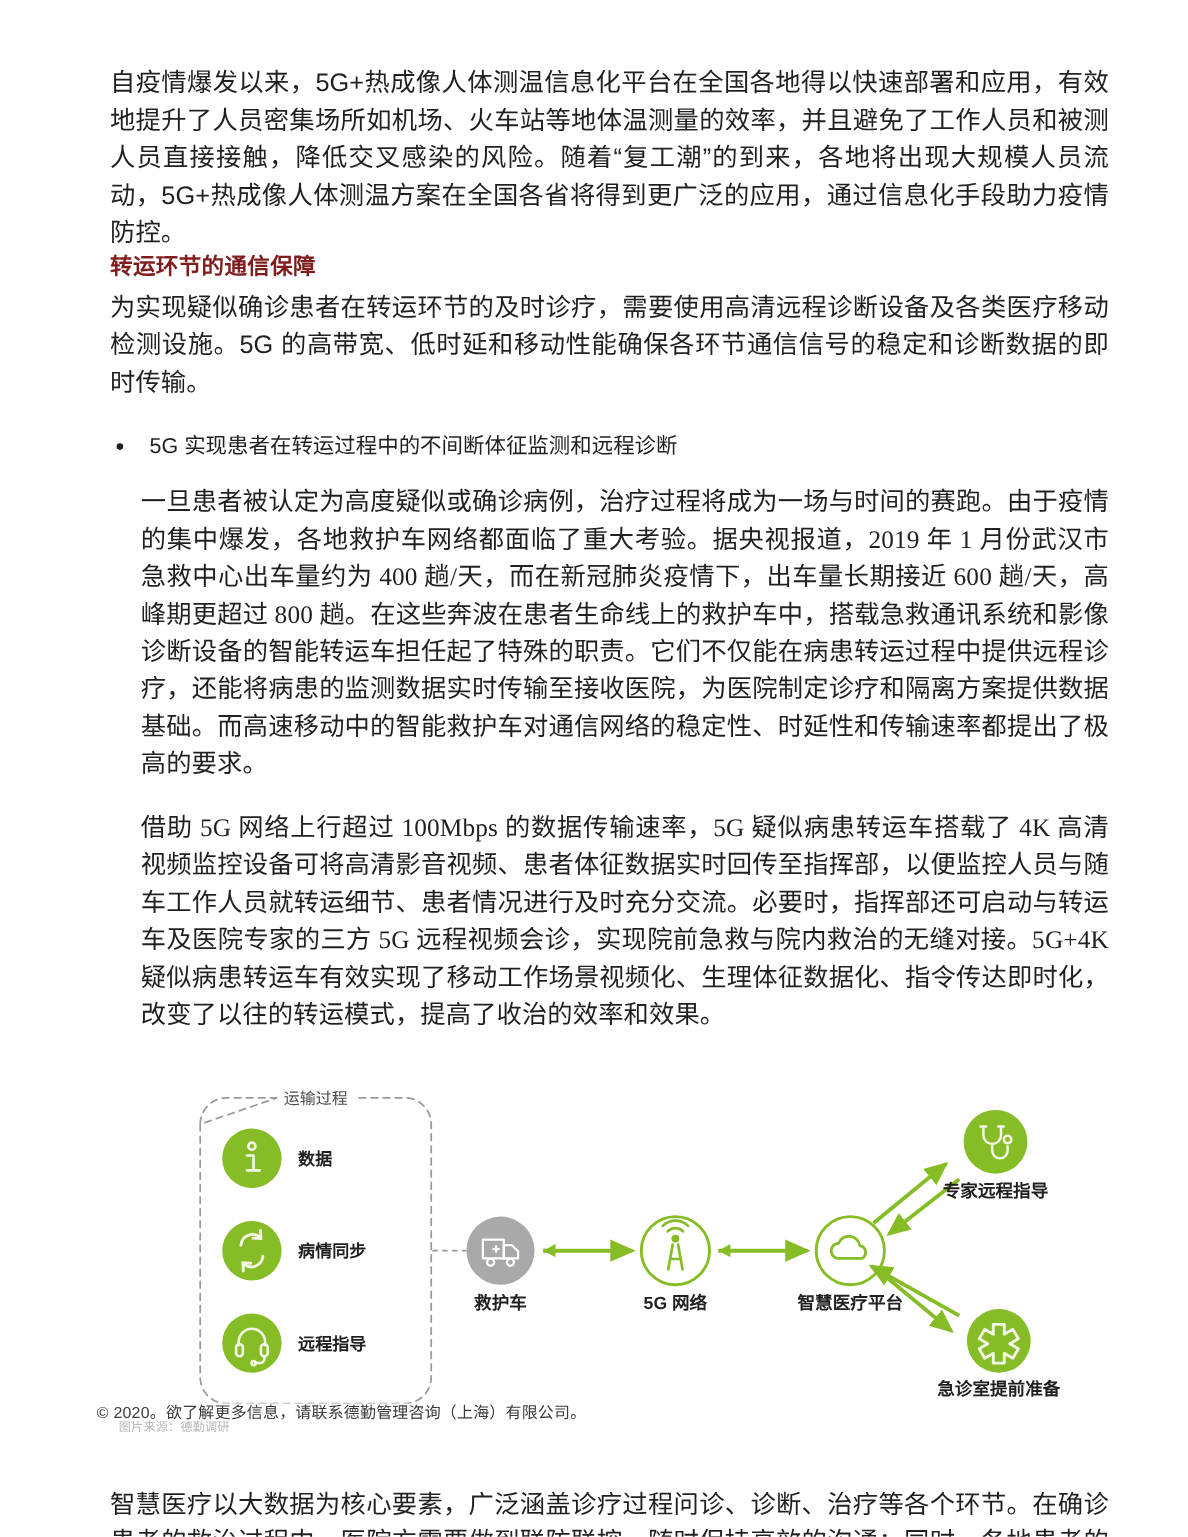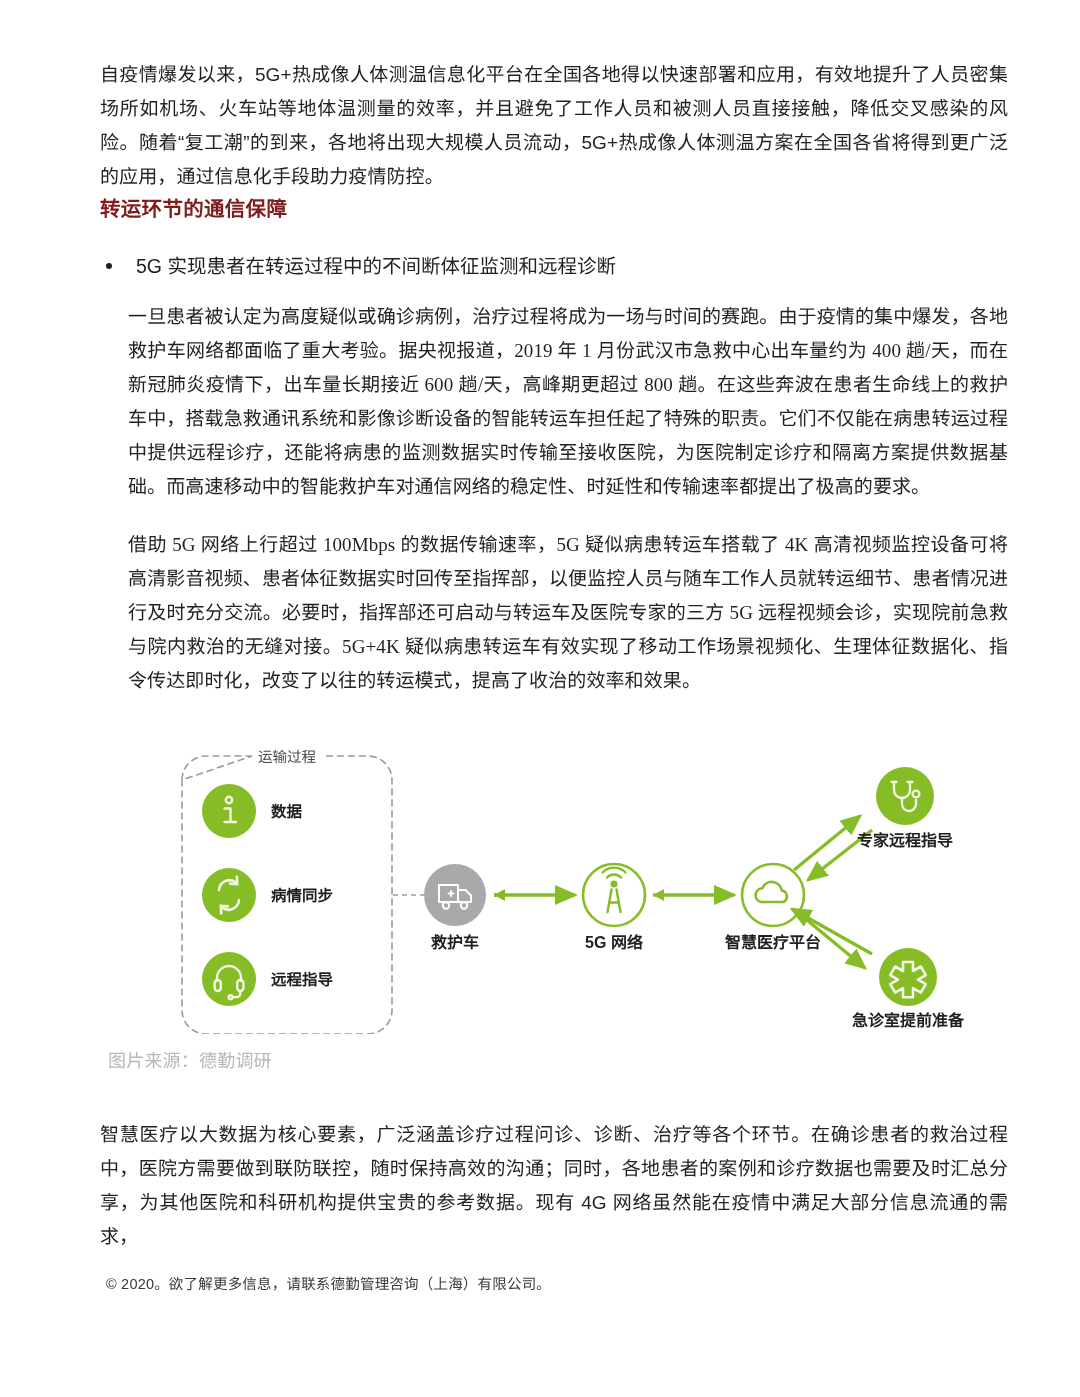--- a/index.html
+++ b/index.html
@@ -25,7 +25,7 @@
 
   p.body-text {
     margin: 0;
-    font-size: 19px;
+    font-size: 23px;
     line-height: 34px;
     text-align: justify;
     text-justify: inter-ideograph;

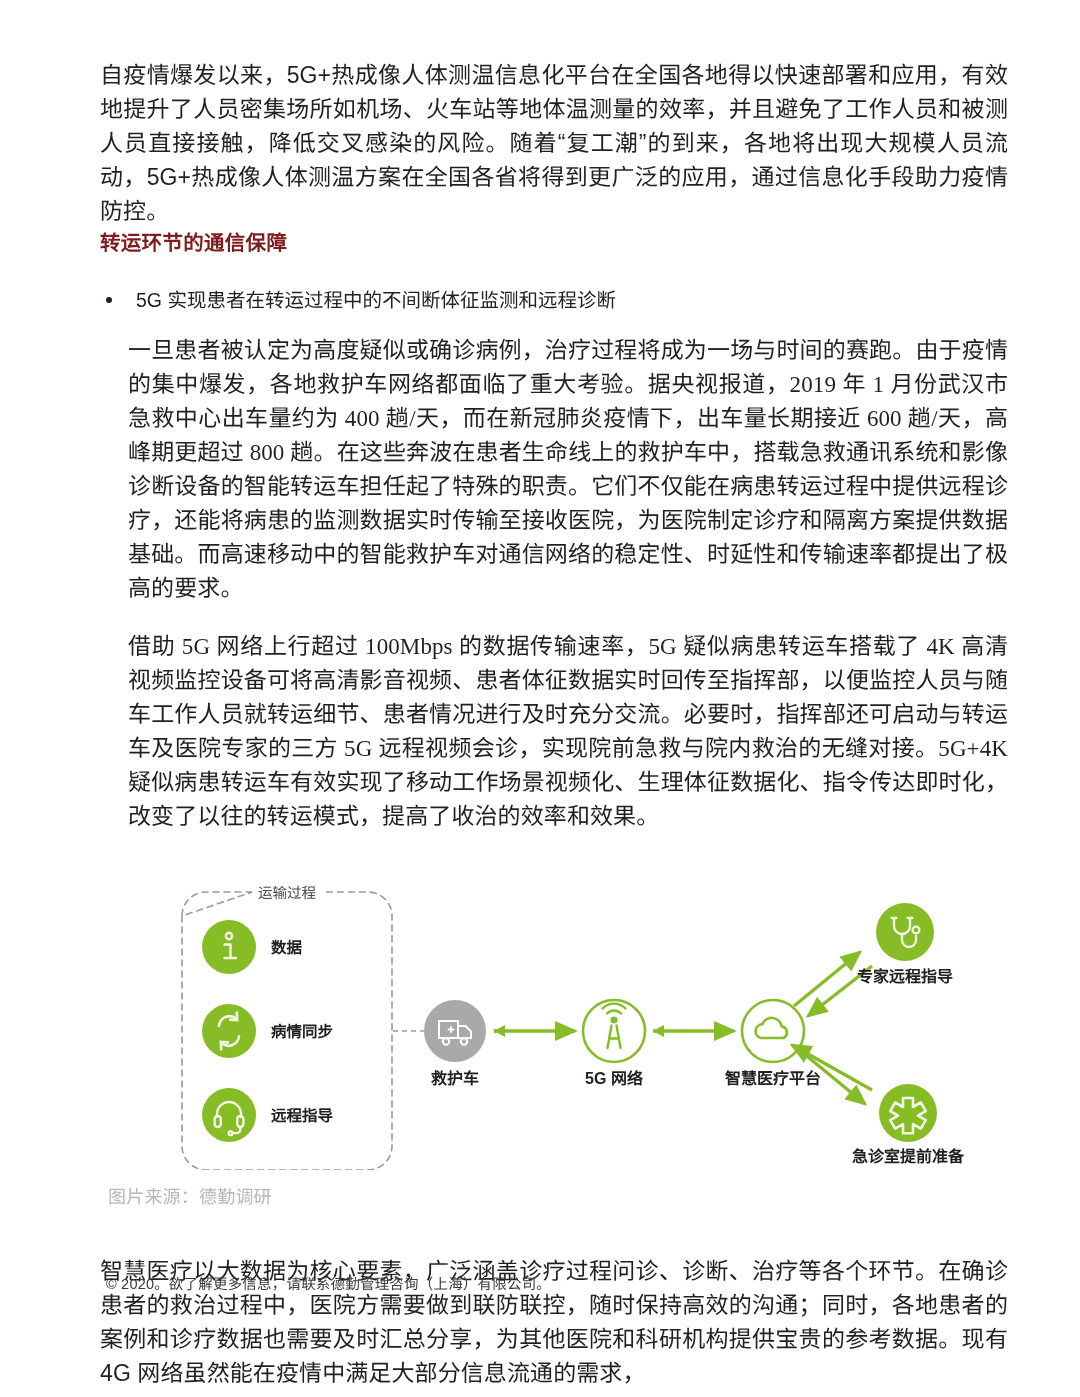--- a/index.html
+++ b/index.html
@@ -118,6 +118,7 @@
 
   <div class="section-block">
     <h2 class="section-head">转运环节的通信保障</h2>
+    <p class="body-text">为实现疑似确诊患者在转运环节的及时诊疗，需要使用高清远程诊断设备及各类医疗移动检测设施。5G 的高带宽、低时延和移动性能确保各环节通信信号的稳定和诊断数据的即时传输。</p>
   </div>
 
   <ul class="bullet-list">

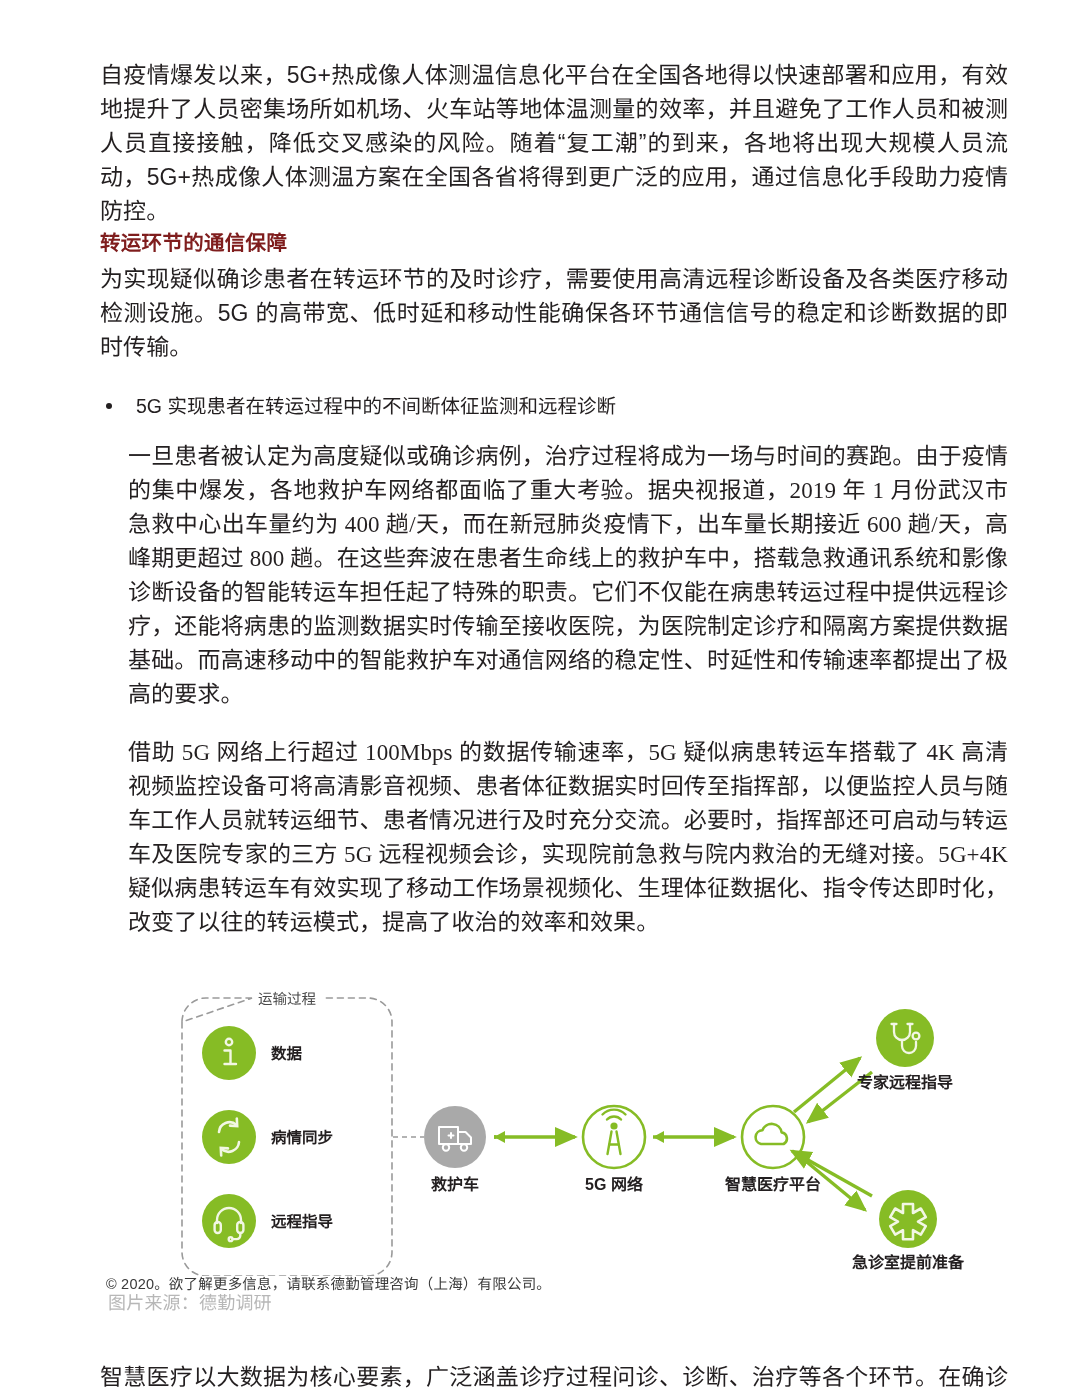--- a/index.html
+++ b/index.html
@@ -102,7 +102,7 @@
 
   .footer-note {
     position: absolute;
-    left: 106px;
+    left: 88px;
     bottom: 104px;
     font-size: 14.5px;
     color: #3a3a3a;

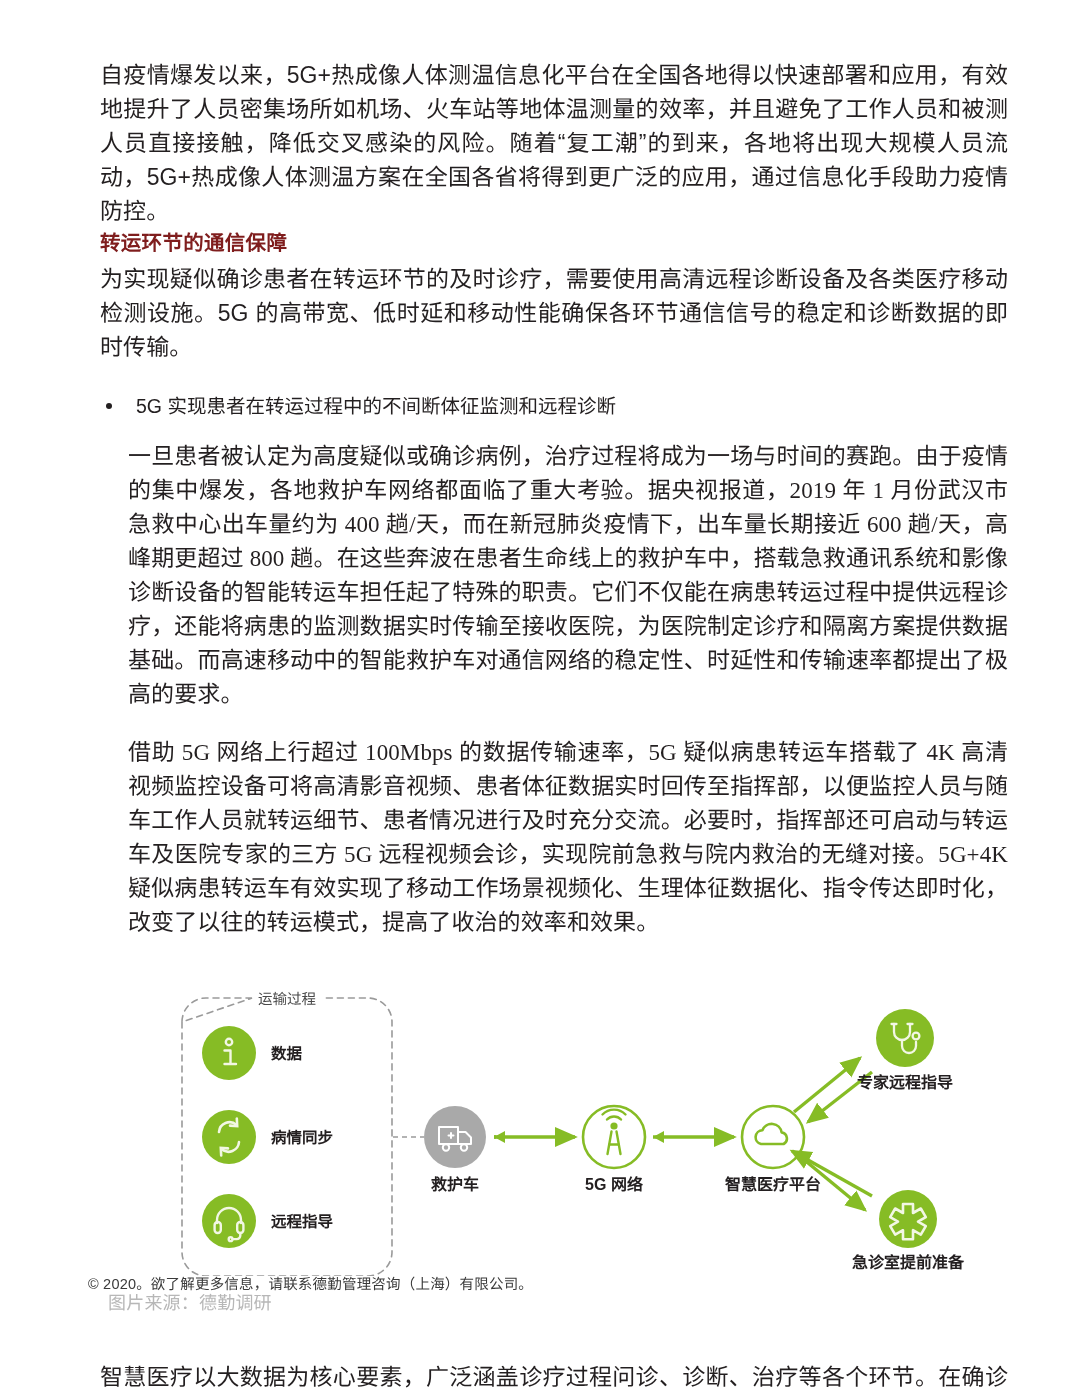--- a/index.html
+++ b/index.html
@@ -95,7 +95,7 @@
 
   .fig-source {
     margin-top: 12px;
-    font-size: 18px;
+    font-size: 11px;
     color: #b7b7b7;
     letter-spacing: 0.2px;
   }

